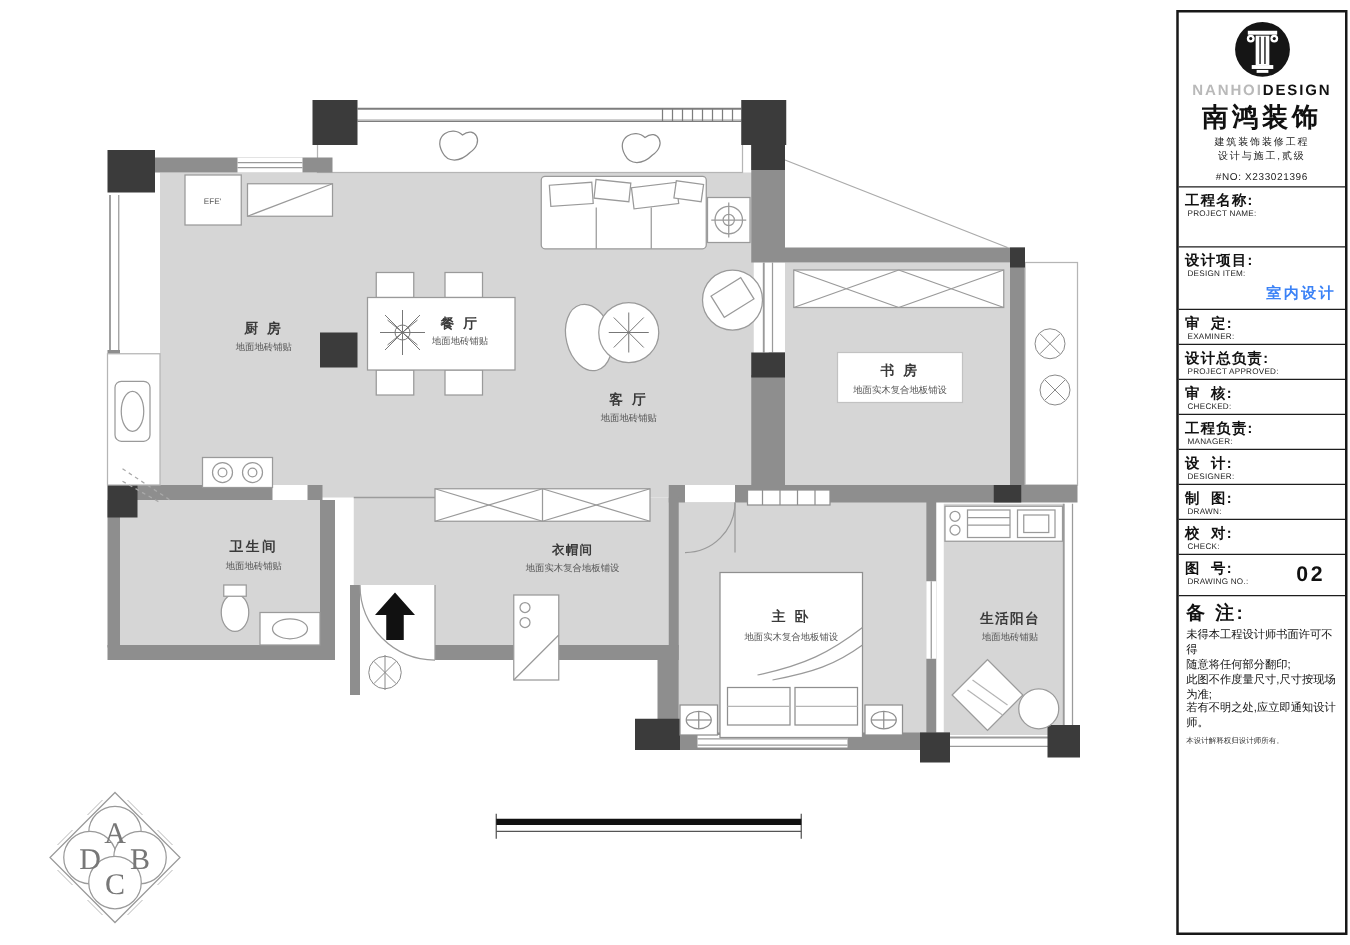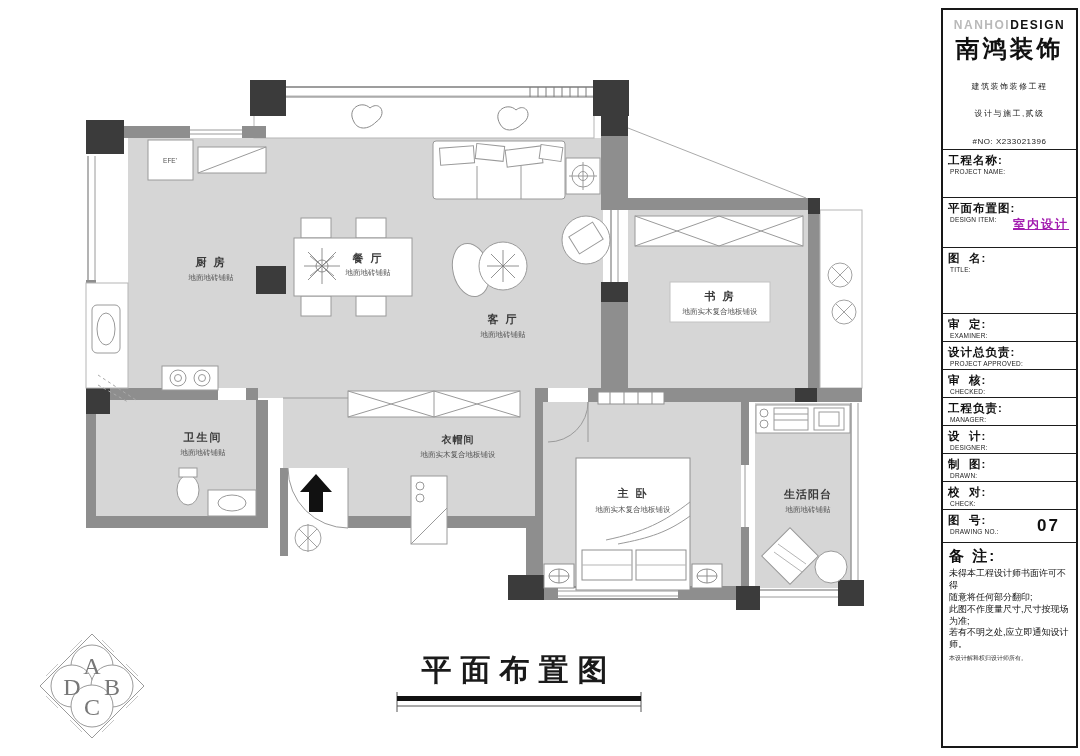--- a/index.html
+++ b/index.html
@@ -31,7 +31,7 @@
   #brand-latin { font-size:12px; font-weight:bold; letter-spacing:1.5px; margin-top:2px; }
   #brand-latin .lt { color:#b9b9b9; }
   #brand-latin .dk { color:#111; }
-  #brand-cn { font-size:24px; font-weight:bold; color:#101010; letter-spacing:3px; margin-top:1px; }
+  #brand-cn { font-size:21px; font-weight:bold; color:#101010; letter-spacing:3px; margin-top:1px; }
   .brand-sub { font-size:8px; color:#222; letter-spacing:1.5px; margin-top:16px; }
   .brand-no { font-size:8px; color:#222; letter-spacing:0.5px; margin-top:18px; }
 

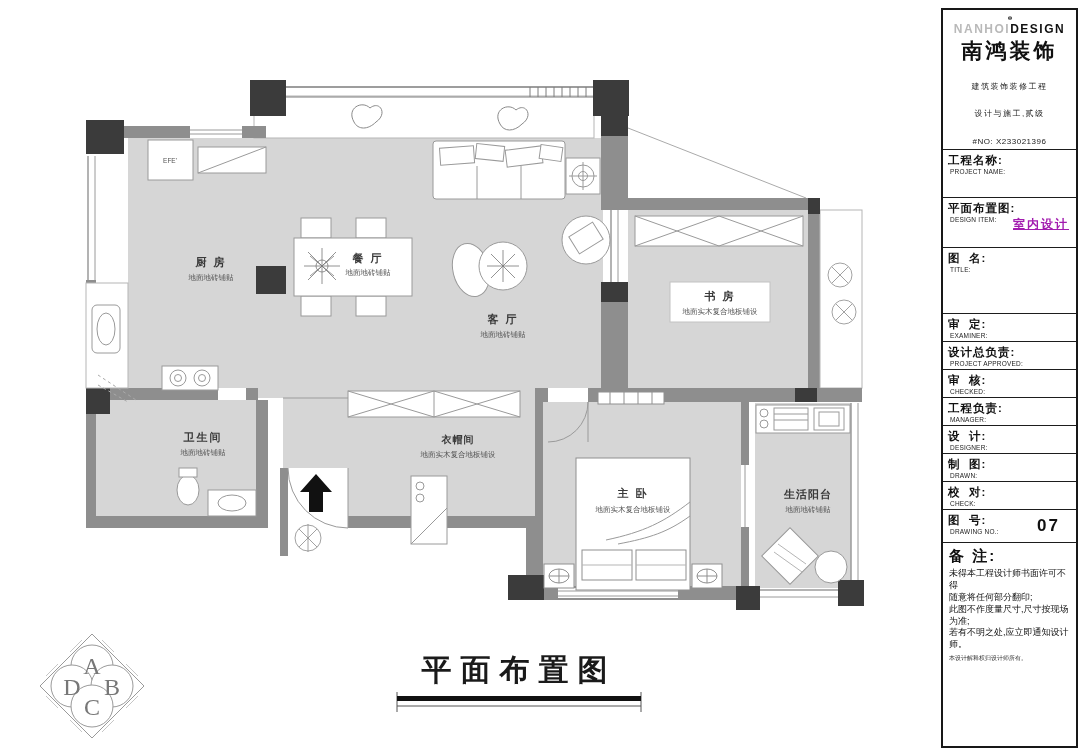--- a/index.html
+++ b/index.html
@@ -32,7 +32,7 @@
   #brand-latin .lt { color:#b9b9b9; }
   #brand-latin .dk { color:#111; }
   #brand-cn { font-size:21px; font-weight:bold; color:#101010; letter-spacing:3px; margin-top:1px; }
-  .brand-sub { font-size:8px; color:#222; letter-spacing:1.5px; margin-top:16px; }
+  .brand-sub { font-size:8px; color:#222; letter-spacing:1.5px; margin-top:0; }
   .brand-no { font-size:8px; color:#222; letter-spacing:0.5px; margin-top:18px; }
 
   #notes-row { flex:1; border-bottom:none; padding:4px 6px; }

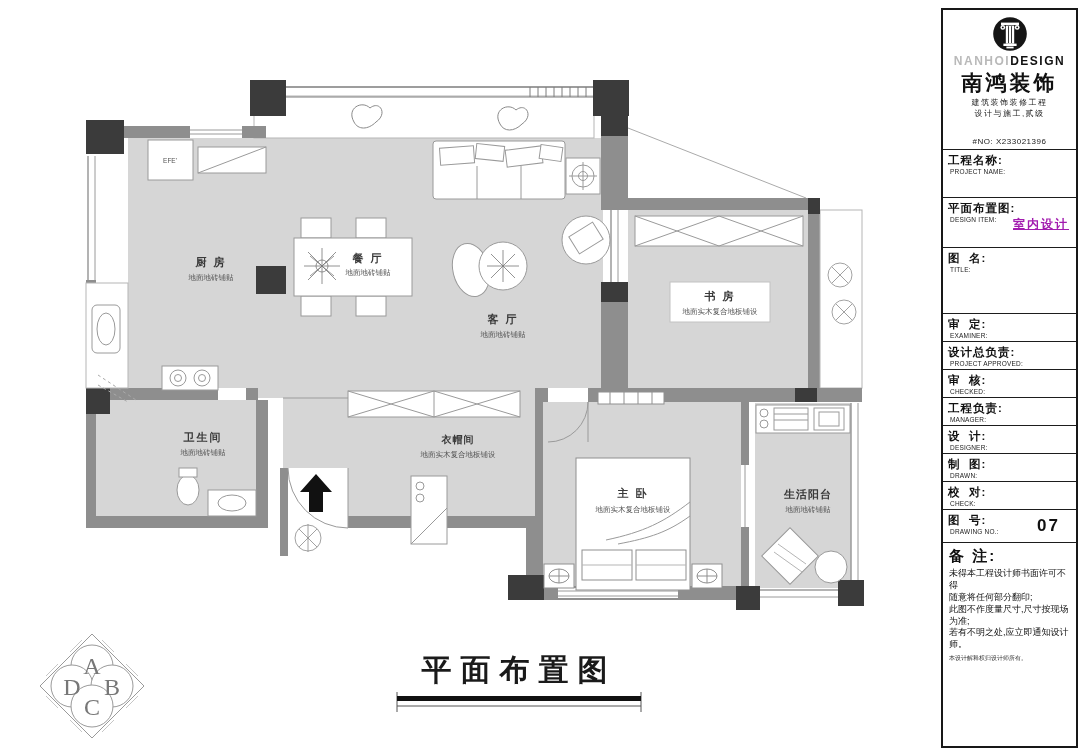--- a/index.html
+++ b/index.html
@@ -33,7 +33,7 @@
   #brand-latin .dk { color:#111; }
   #brand-cn { font-size:21px; font-weight:bold; color:#101010; letter-spacing:3px; margin-top:1px; }
   .brand-sub { font-size:8px; color:#222; letter-spacing:1.5px; margin-top:0; }
-  .brand-no { font-size:8px; color:#222; letter-spacing:0.5px; margin-top:18px; }
+  .brand-no { font-size:8px; color:#222; letter-spacing:0.5px; margin-top:7px; }
 
   #notes-row { flex:1; border-bottom:none; padding:4px 6px; }
   #notes-label { font-size:15px; font-weight:bold; color:#111; letter-spacing:2px; }

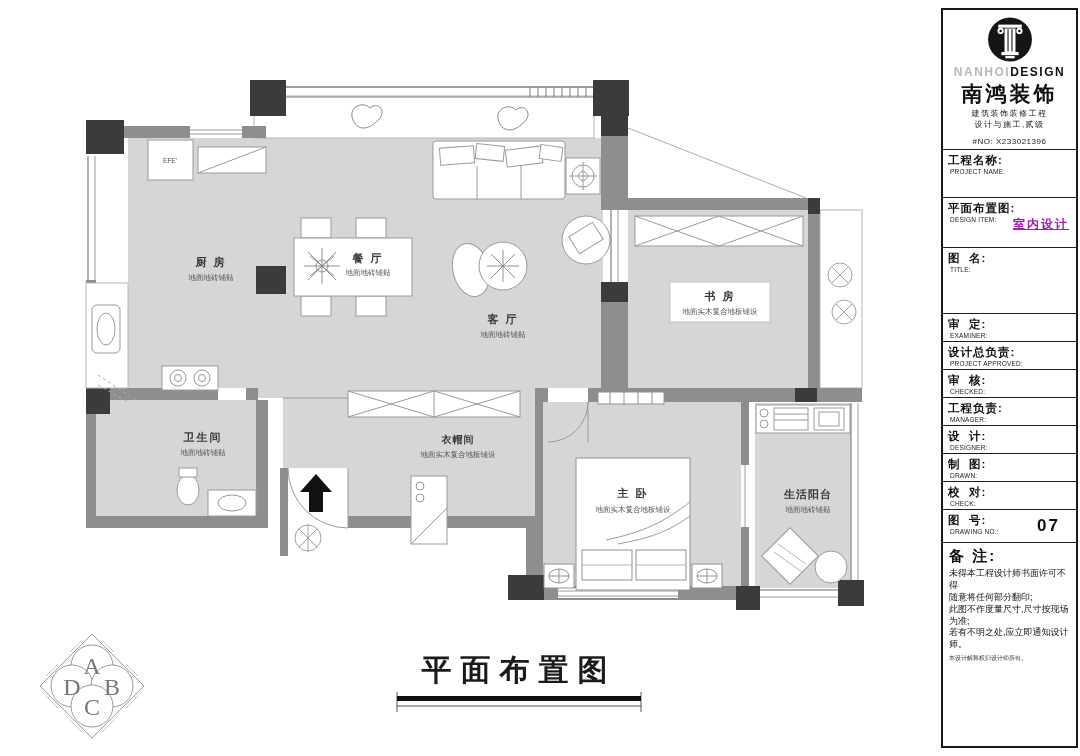--- a/index.html
+++ b/index.html
@@ -375,7 +375,7 @@
       <div class="tb-en">PROJECT NAME:</div>
     </div>
     <div class="tb-row" style="height:50px">
-      <div class="tb-cn">平面布置图:</div>
+      <div class="tb-cn">设计项目:</div>
       <div class="tb-en">DESIGN ITEM:</div>
       <div class="tb-val">室内设计</div>
     </div>

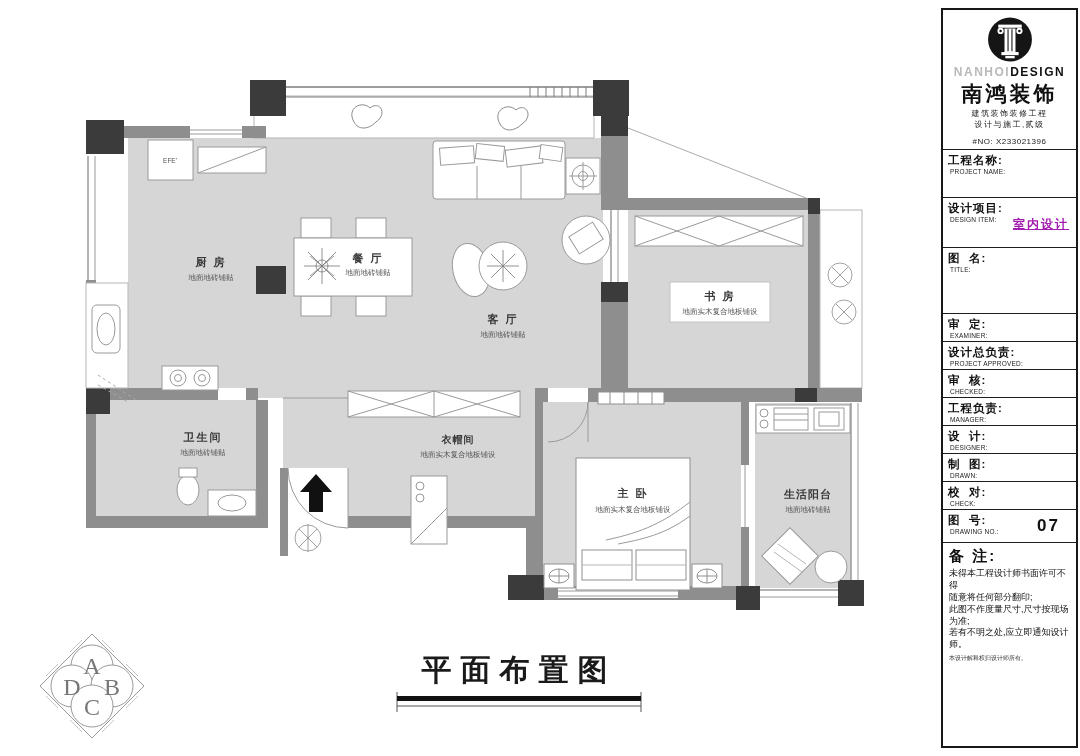--- a/index.html
+++ b/index.html
@@ -24,7 +24,7 @@
   .tb-row { border-bottom:1px solid #1d1d1d; position:relative; padding:3px 5px; overflow:hidden; }
   .tb-cn { font-size:11.5px; font-weight:bold; color:#111; letter-spacing:1px; white-space:pre; }
   .tb-en { font-size:6.5px; color:#222; margin-left:2px; letter-spacing:0.2px; white-space:pre; }
-  .tb-val { position:absolute; right:7px; top:18px; font-size:12px; font-weight:bold; color:#a21caf; letter-spacing:2px;text-decoration:underline; }
+  .tb-val { position:absolute; right:7px; top:28px; font-size:12px; font-weight:bold; color:#3b82f6; letter-spacing:2px; }
   .tb-val-big { position:absolute; right:16px; top:6px; font-size:17px; font-weight:bold; color:#111; letter-spacing:2px; }
 
   #logo-row { height:140px; display:flex; flex-direction:column; align-items:center; padding-top:6px; }

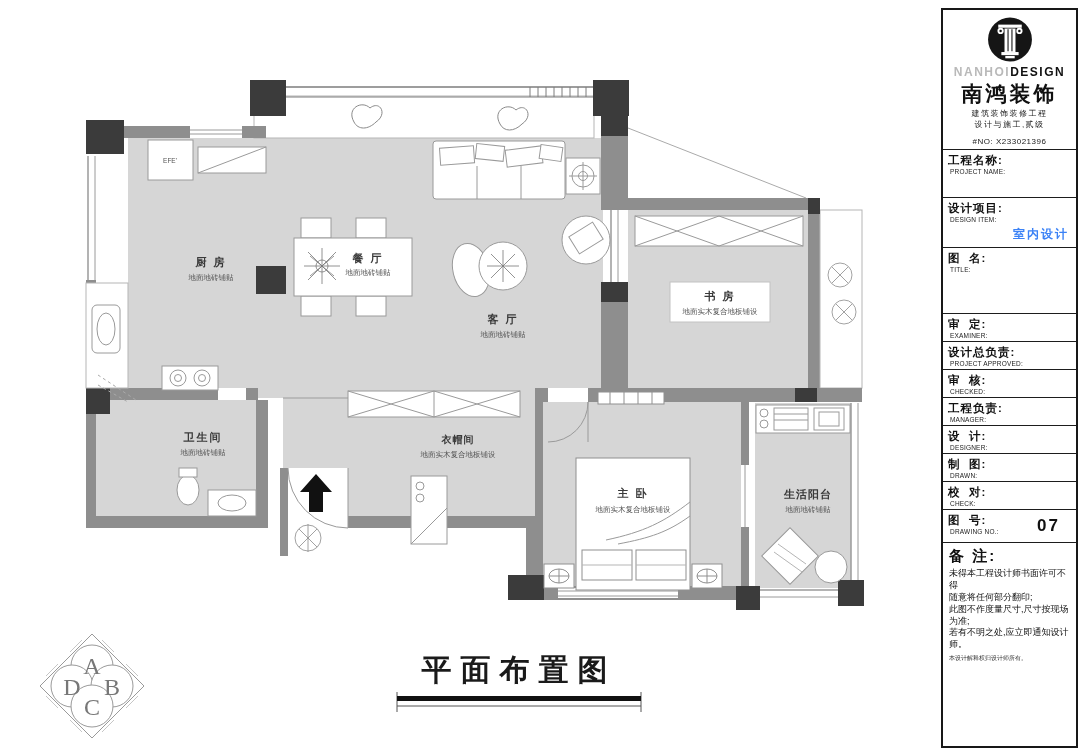--- a/index.html
+++ b/index.html
@@ -379,10 +379,6 @@
       <div class="tb-en">DESIGN ITEM:</div>
       <div class="tb-val">室内设计</div>
     </div>
-    <div class="tb-row" style="height:66px">
-      <div class="tb-cn">图  名:</div>
-      <div class="tb-en">TITLE:</div>
-    </div>
     <div class="tb-row" style="height:28px">
       <div class="tb-cn">审  定:</div>
       <div class="tb-en">EXAMINER:</div>

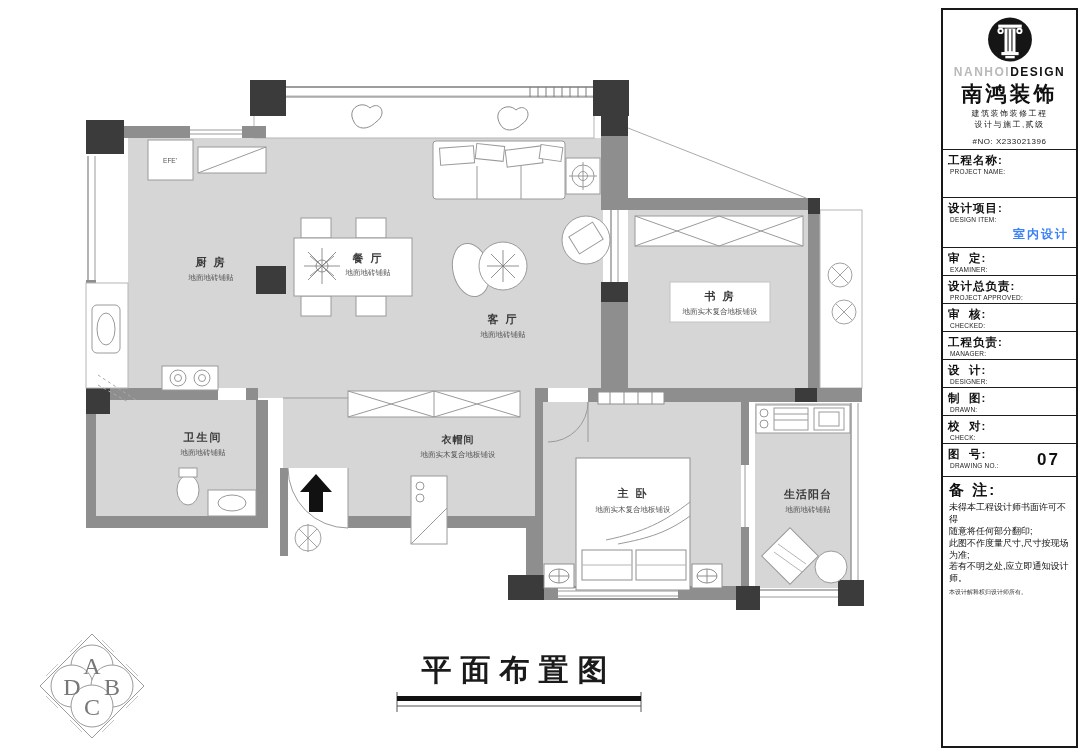--- a/index.html
+++ b/index.html
@@ -410,7 +410,7 @@
     <div class="tb-row" style="height:33px">
       <div class="tb-cn">图  号:</div>
       <div class="tb-en">DRAWING NO.:</div>
-      <div class="tb-val-big">07</div>
+      <div class="tb-val-big">02</div>
     </div>
 
     <div class="tb-row" id="notes-row">

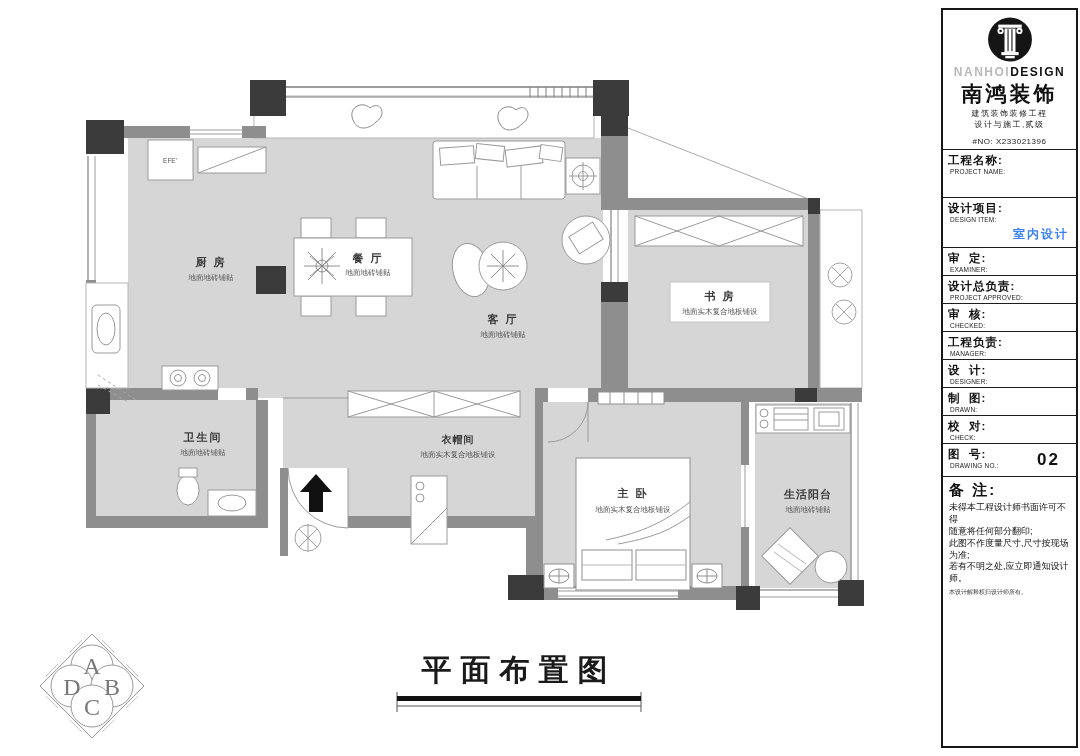--- a/index.html
+++ b/index.html
@@ -314,7 +314,6 @@
   </svg>
 
   <div id="plan-title-area">
-    <div id="plan-title-text">平面布置图</div>
     <svg width="260" height="24" viewBox="0 0 260 24">
       <line x1="8" y1="1" x2="8" y2="21" stroke="#555" stroke-width="1"></line>
       <line x1="252" y1="1" x2="252" y2="21" stroke="#555" stroke-width="1"></line>

